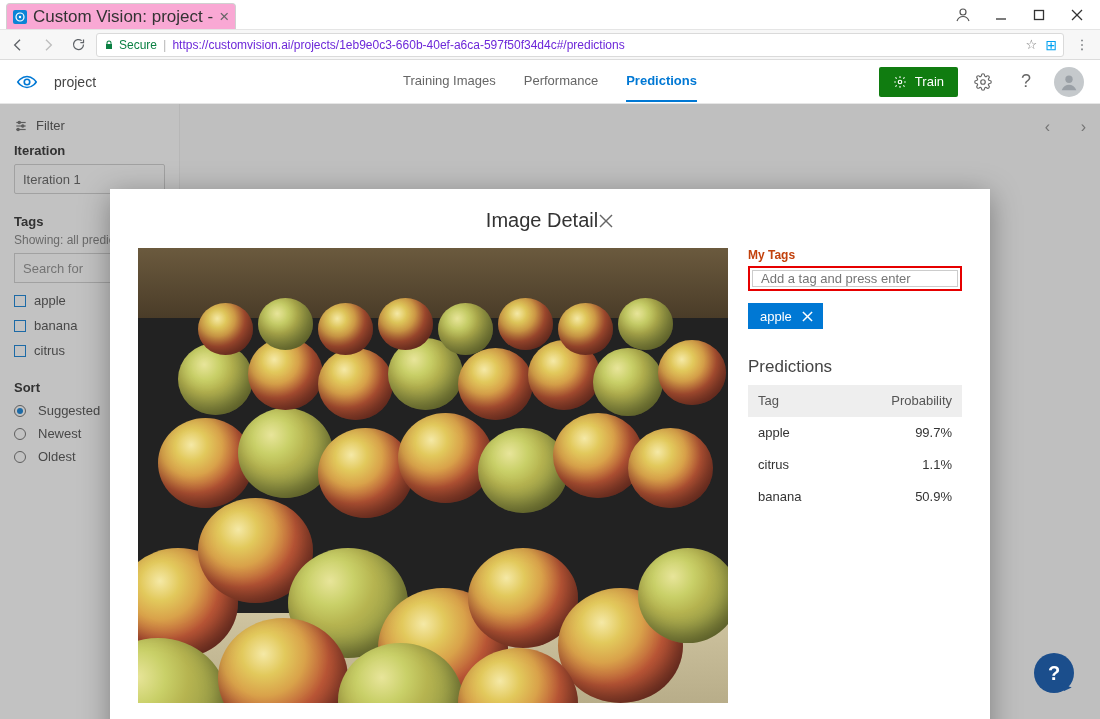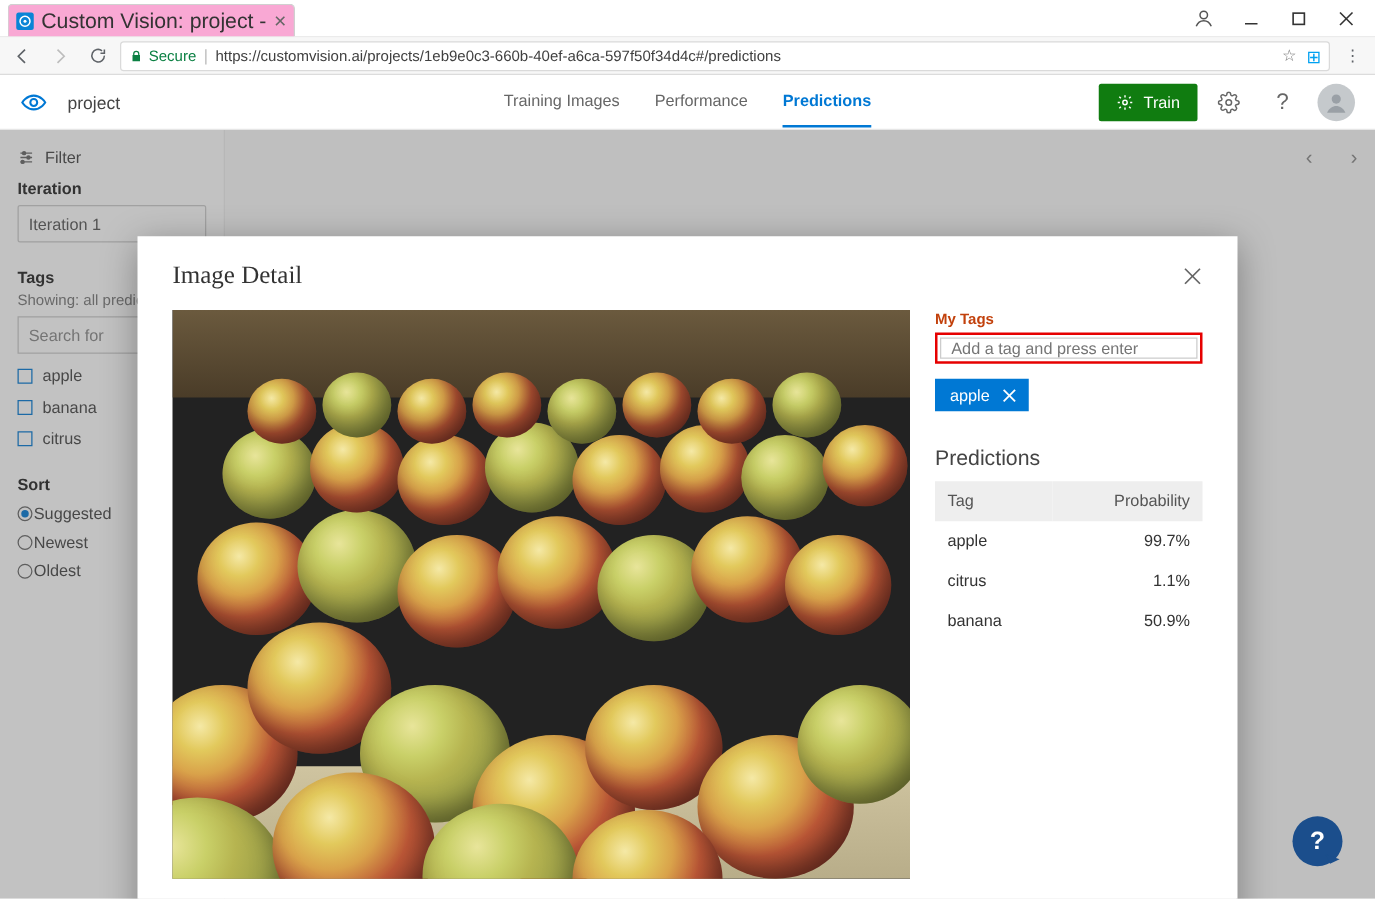--- a/index.html
+++ b/index.html
@@ -24,7 +24,7 @@
   .omnibox { flex: 1; height: 24px; border: 1px solid #dadada; border-radius: 3px; display: flex; align-items: center; padding: 0 6px; gap: 6px; background:#fff;}
   .secure { color: #0b8043; font-size: 12px; display:flex; align-items:center; gap:4px; }
   .urlsep { color:#bbb; }
-  .url { color: #404040; font-size: 12px; white-space: nowrap; overflow: hidden; }
+  .url { color: #6d28d9; font-size: 12px; white-space: nowrap; overflow: hidden; }
   .omniright { display:flex; align-items:center; gap:8px; color:#777; }
 
   

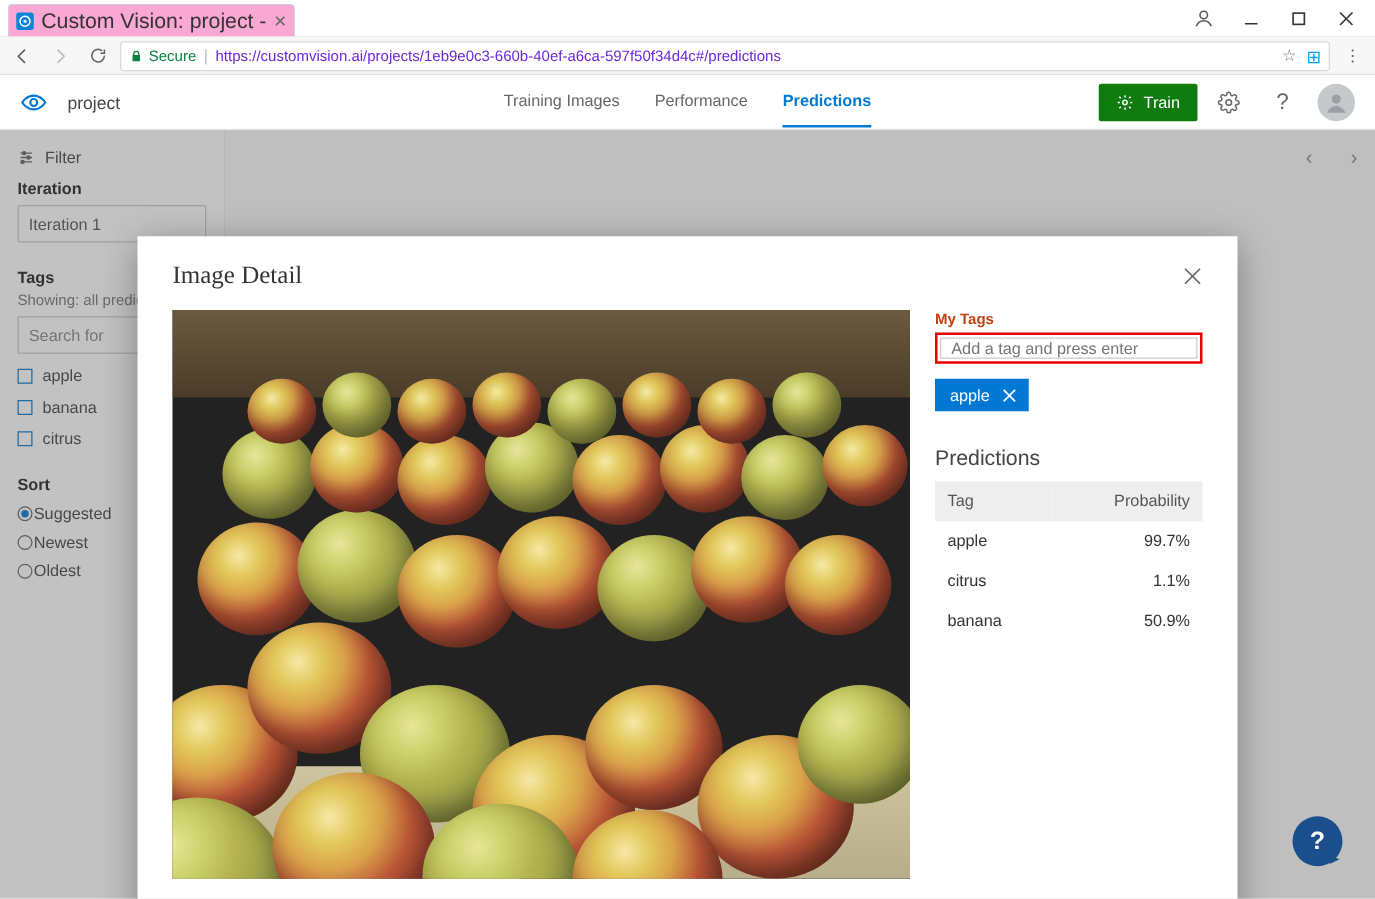--- a/index.html
+++ b/index.html
@@ -60,7 +60,7 @@
   
   .scrim { position:absolute; inset:0; background:rgba(80,80,80,0.35); }
   .modal { position:absolute; left:110px; top:85px; width:880px; height:620px; background:#fff; box-shadow:0 6px 28px rgba(0,0,0,0.35); padding:20px 28px 20px 28px; display:flex; flex-direction:column;}
-  .modalhdr { display:flex; align-items:center; justify-content:space-between;font-family:Liberation Serif, serif;}
+  .modalhdr { display:flex; align-items:center; justify-content:center;}
   .modalhdr h2 { font-weight:400; font-size:20px; color:#333;}
   .closex { color:#666; font-size:18px;}
   .modalbody { flex:1; display:flex; gap:20px; margin-top:16px;}

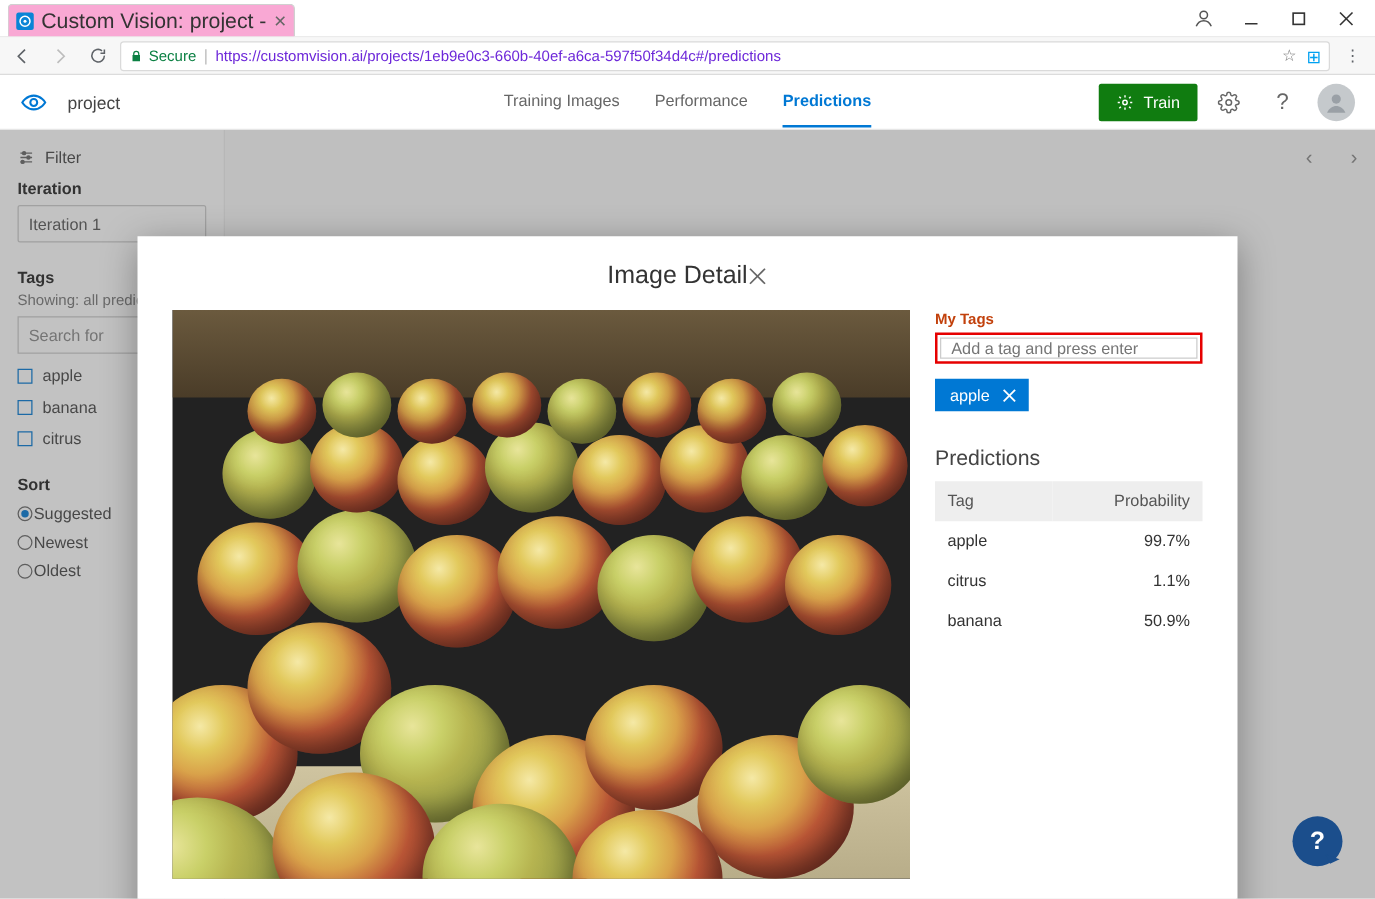--- a/index.html
+++ b/index.html
@@ -48,7 +48,7 @@
   .muted { color:#777; font-size:12px;}
   .searchbox { height:30px; border:1px solid #ccc; padding:0 8px; color:#888; display:flex; align-items:center; margin-top:6px;}
   .chkrow { display:flex; align-items:center; gap:8px; margin-top:10px; color:#444;}
-  .radiorow { display:flex; align-items:center; gap:1px; margin-top:8px; color:#444;}
+  .radiorow { display:flex; align-items:center; gap:12px; margin-top:8px; color:#444;}
   .radio { width:12px; height:12px; border-radius:50%; border:1px solid #666; display:inline-block; position:relative;}
   .radio.sel::after { content:""; position:absolute; inset:2px; border-radius:50%; background:#0078d4;}
   .chk { width:12px; height:12px; border:1px solid #0078d4; display:inline-block;}

